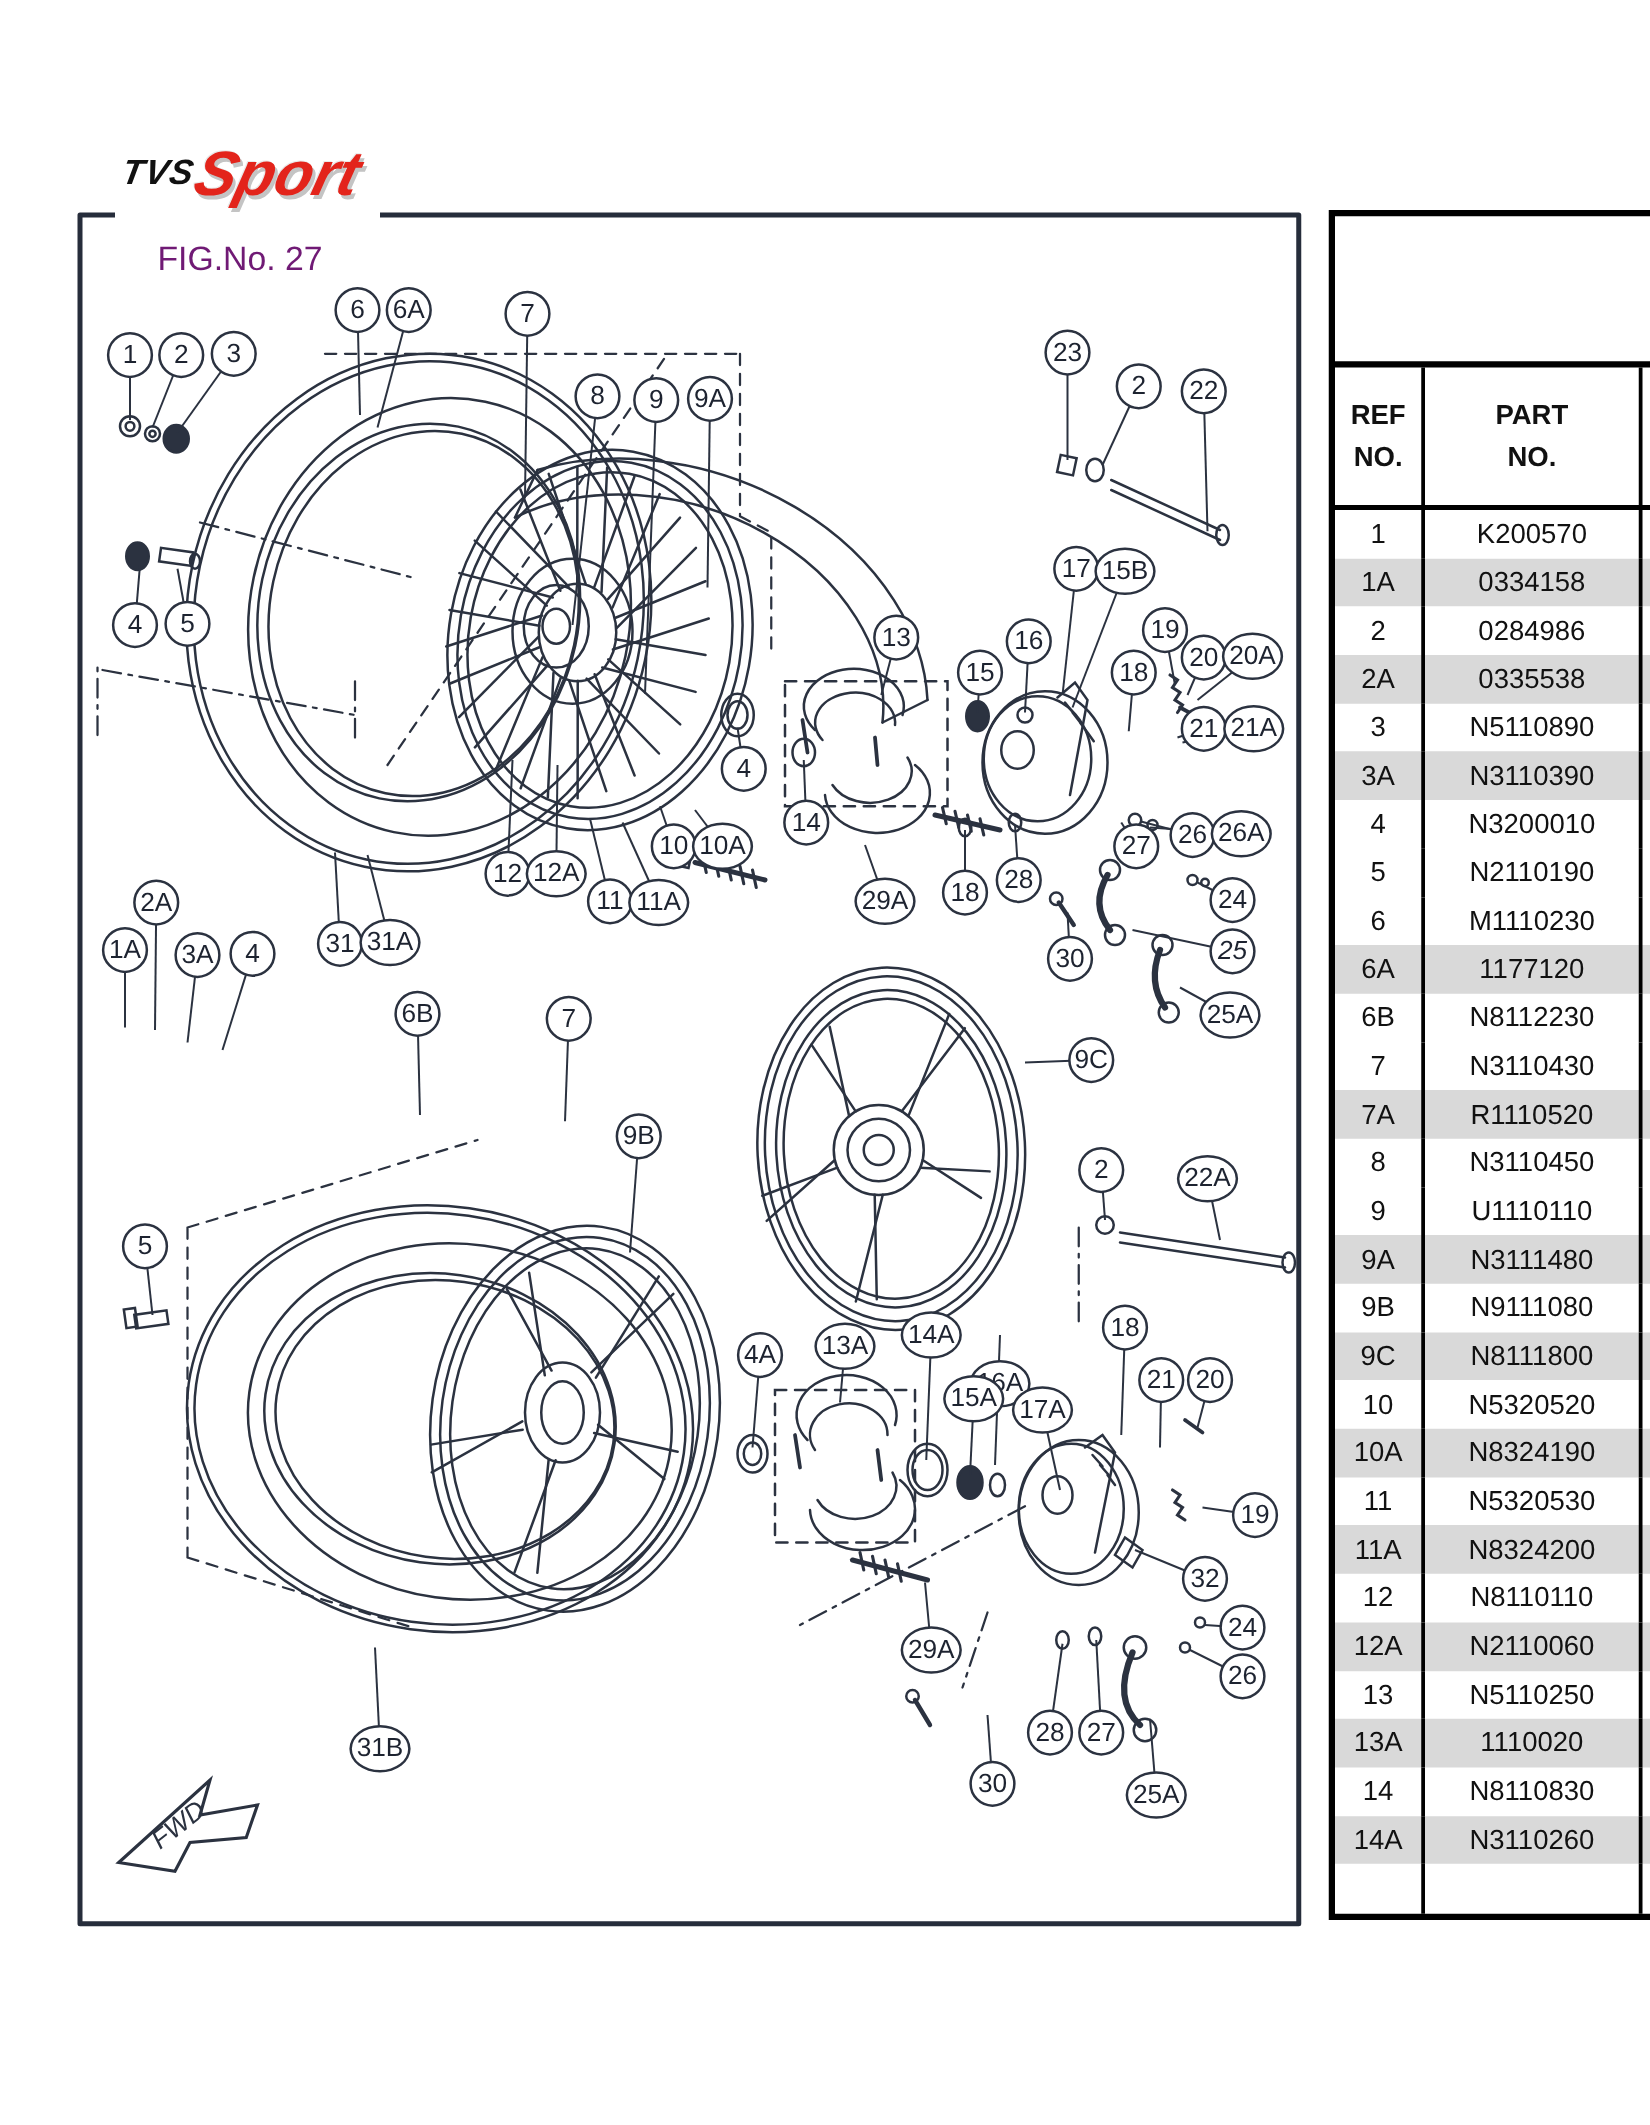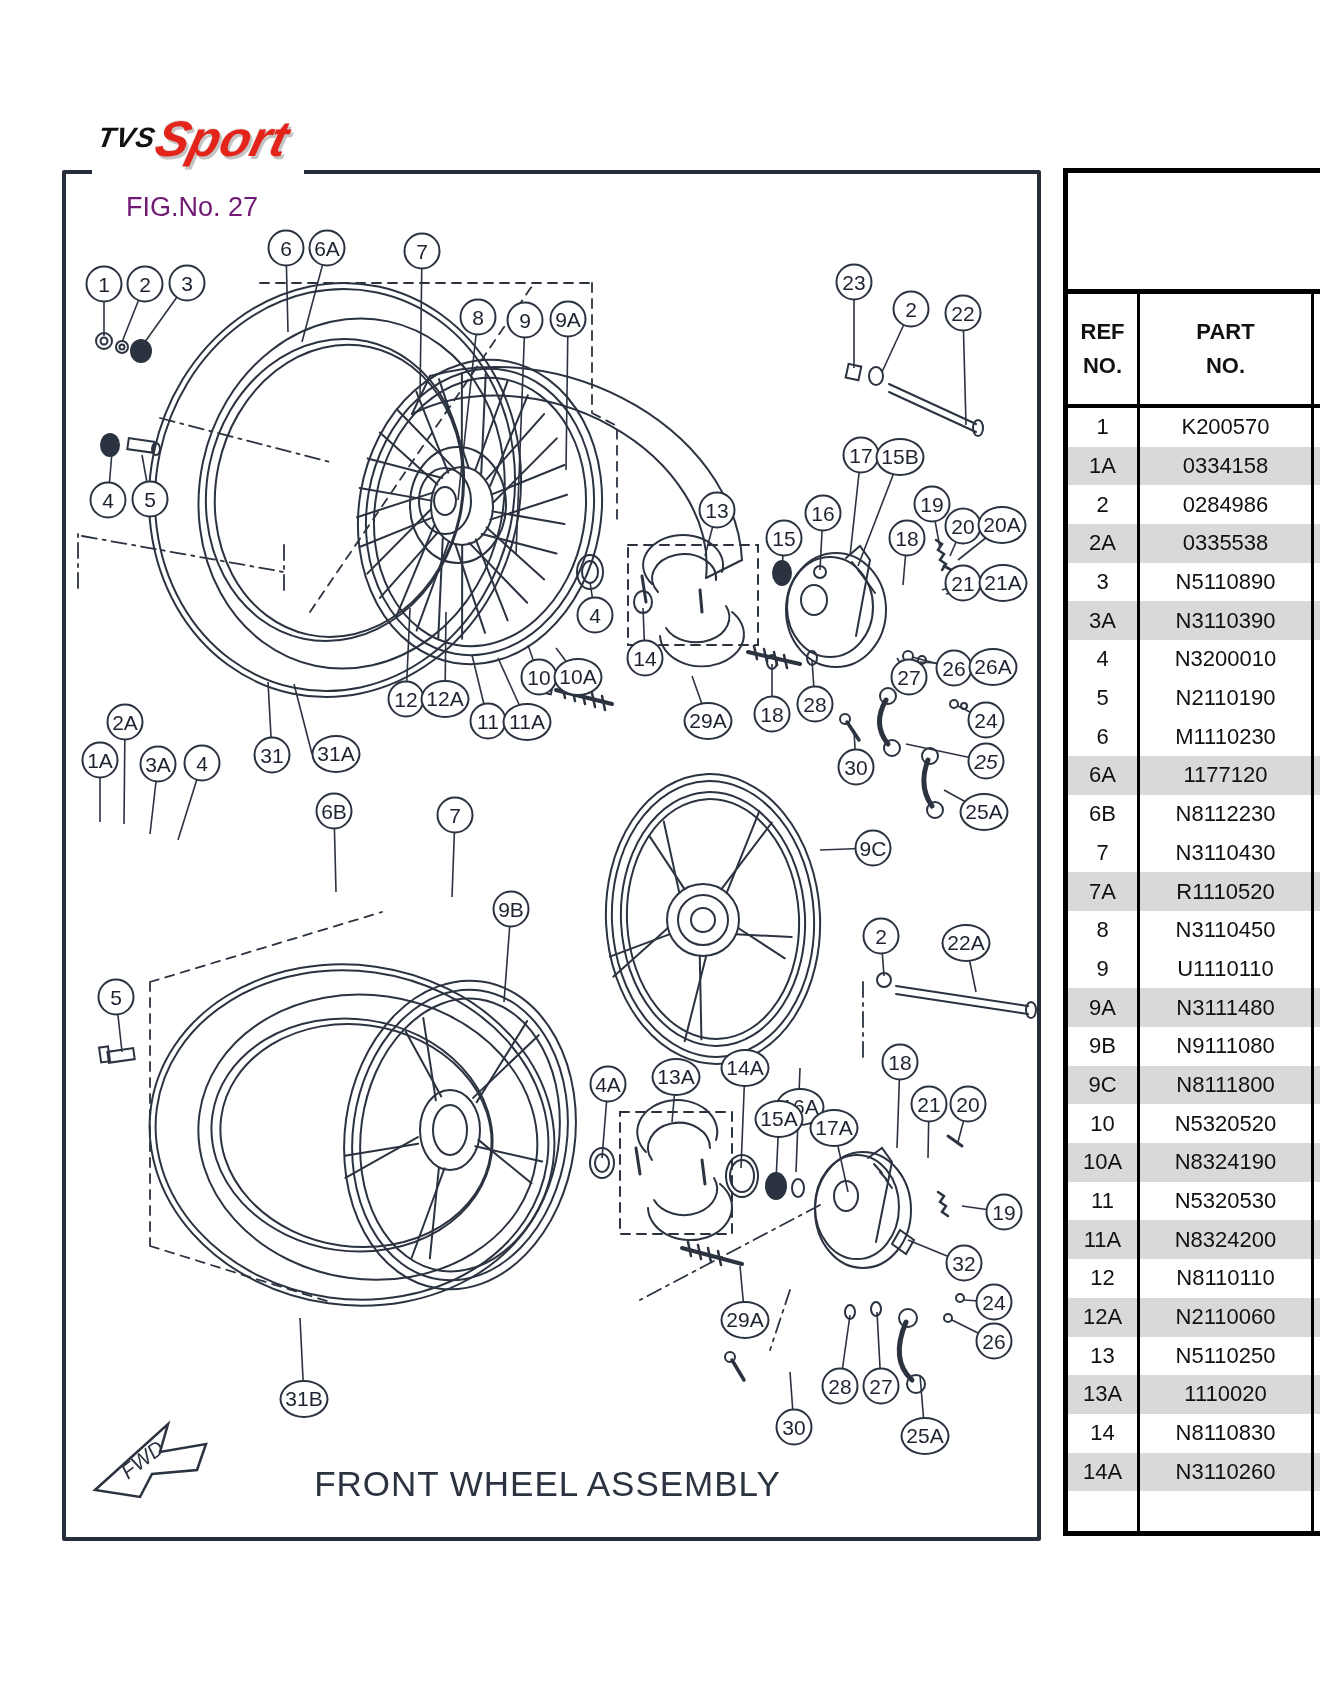--- a/index.html
+++ b/index.html
@@ -407,7 +407,7 @@
       <div class="balloon" style="left: 856px; top: 767px;">30</div>
       <div class="balloon wide" style="left: 984px; top: 812px;">25A</div>
       <div class="balloon" style="left: 272px; top: 755px;">31</div>
-      <div class="balloon wide" style="left: 312px; top: 754px; margin-left: 24px;">31A</div>
+      <div class="balloon wide" style="left: 312px; top: 754px;">31A</div>
       <div class="balloon" style="left: 125px; top: 722px;">2A</div>
       <div class="balloon" style="left: 100px; top: 760px;">1A</div>
       <div class="balloon" style="left: 158px; top: 764px;">3A</div>

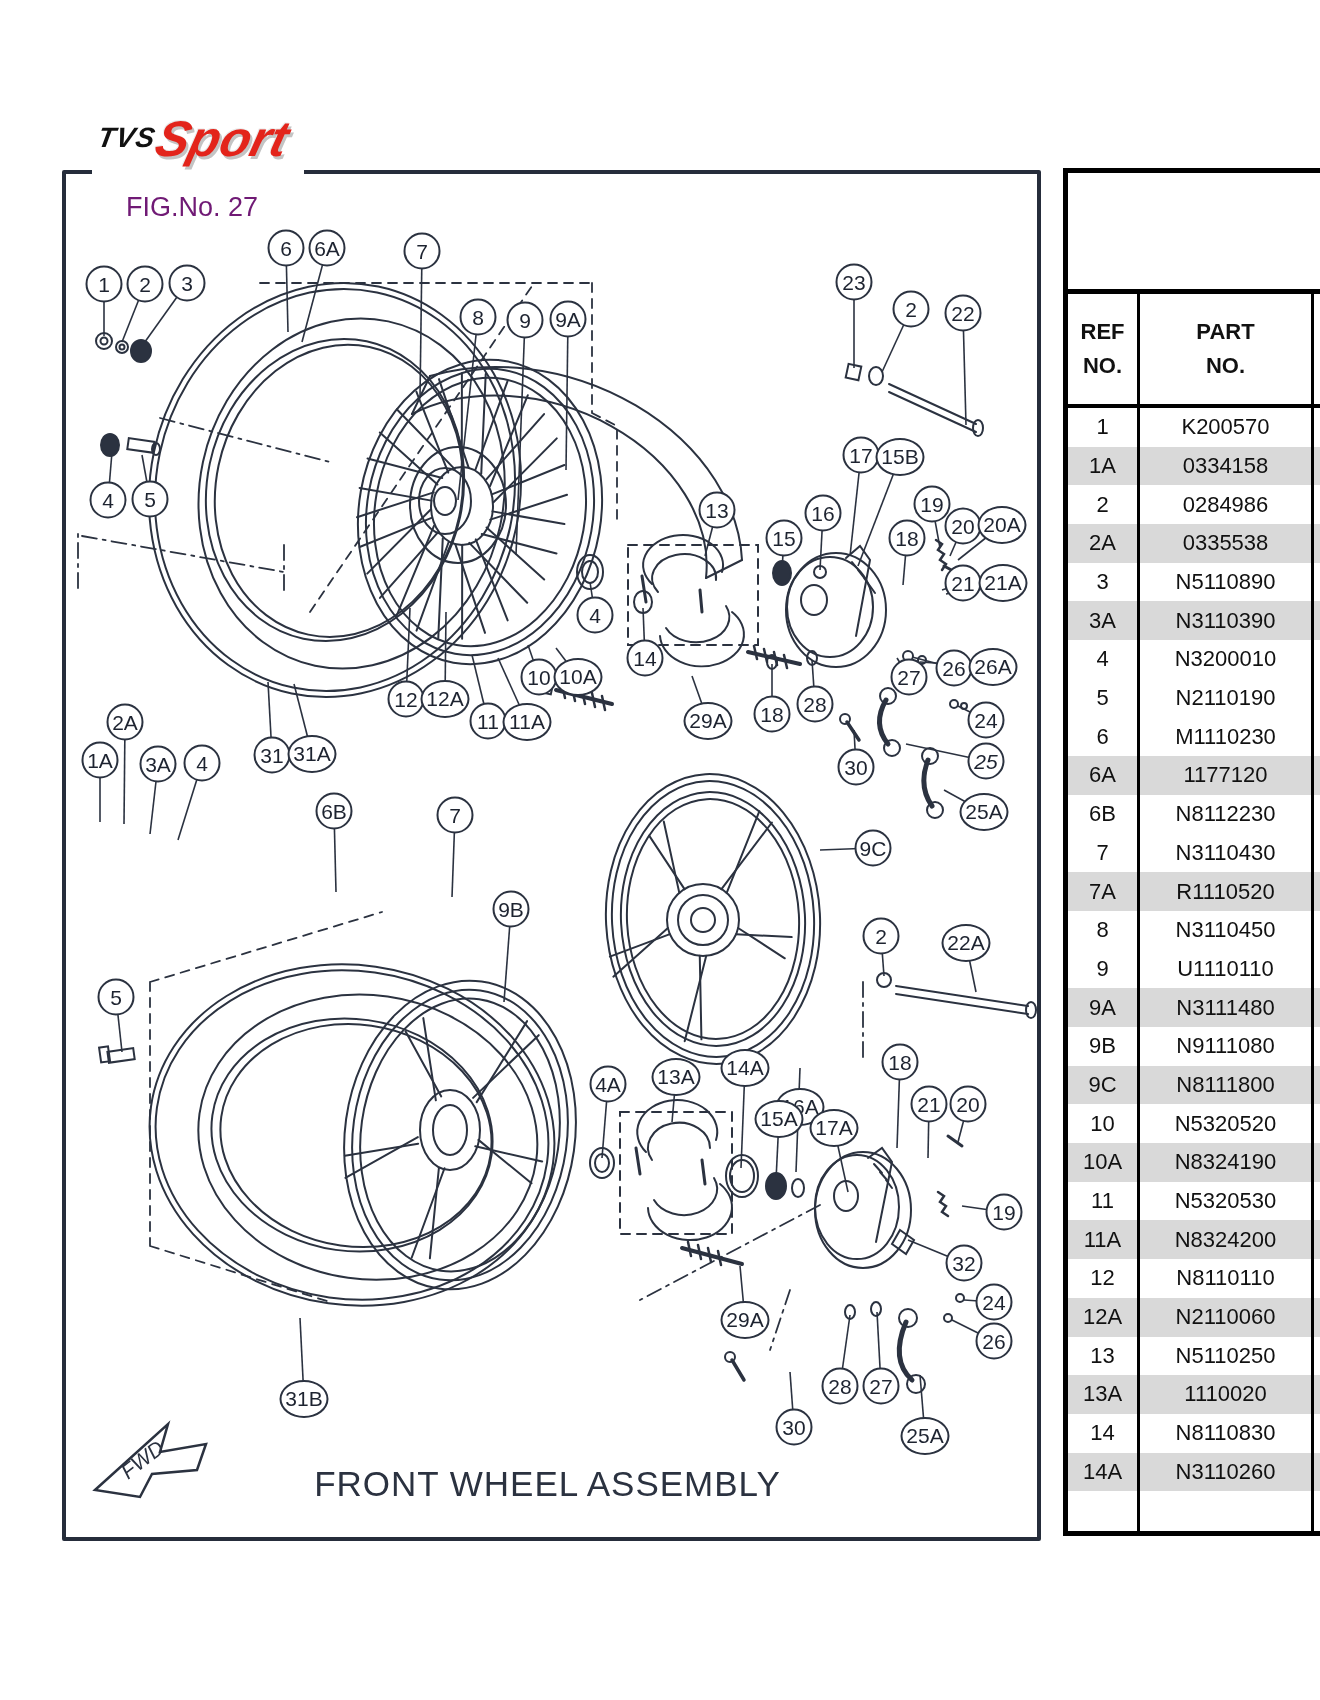--- a/index.html
+++ b/index.html
@@ -440,7 +440,6 @@
       <div class="balloon wide" style="left: 304px; top: 1399px; text-align: center;">31B</div>
     </div>
 
-  <div class="sheet-title">FRONT WHEEL ASSEMBLY</div>
 
   <div class="parts-table">
     <div class="pt-titlebox"></div>

